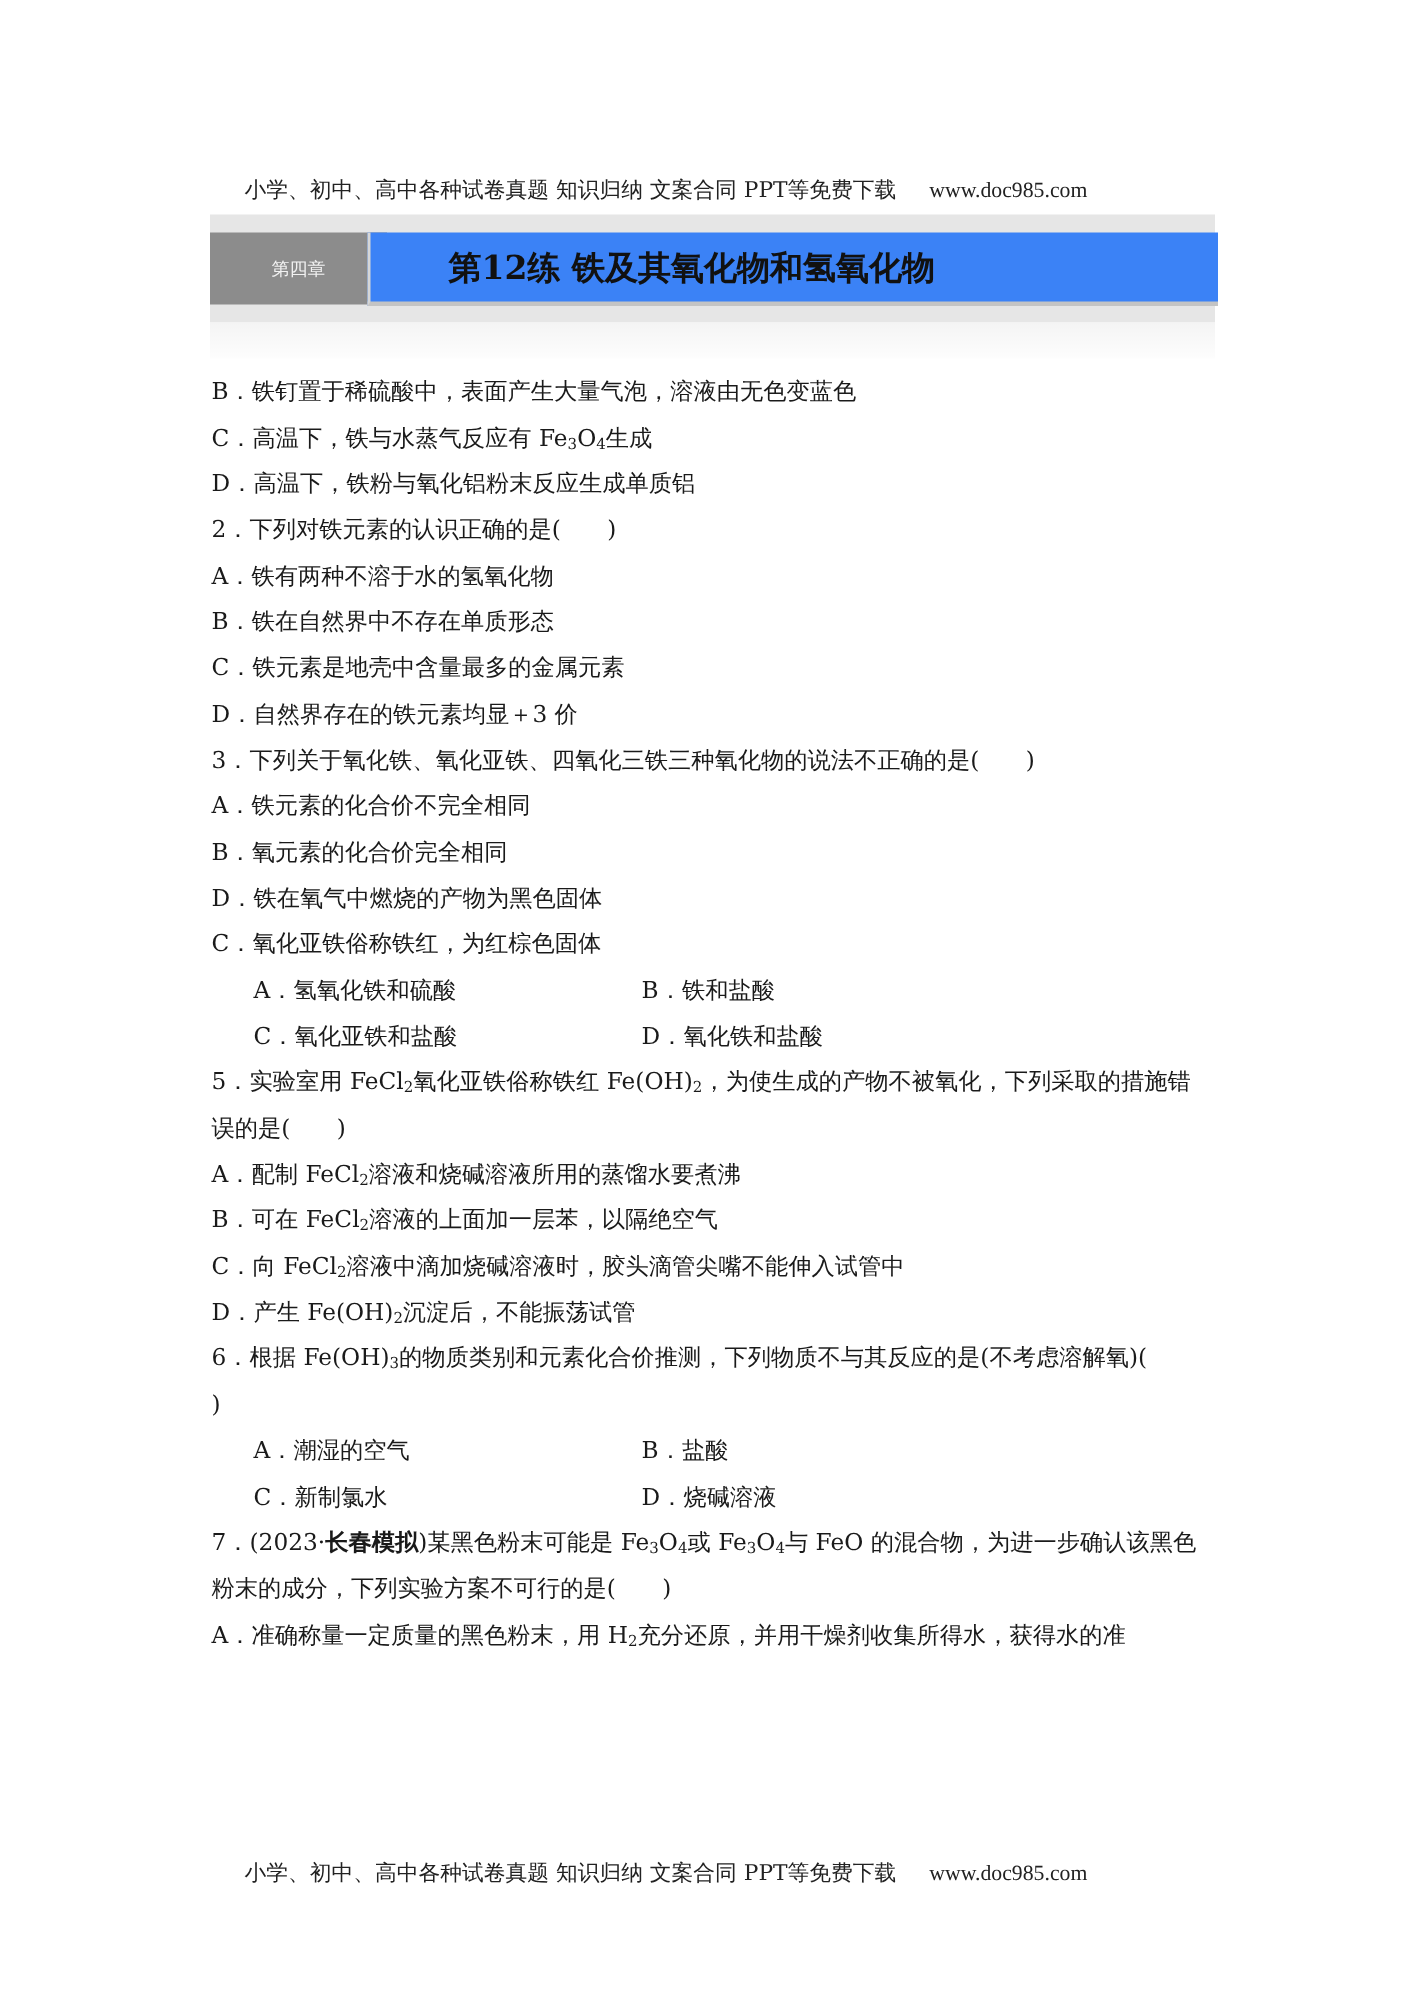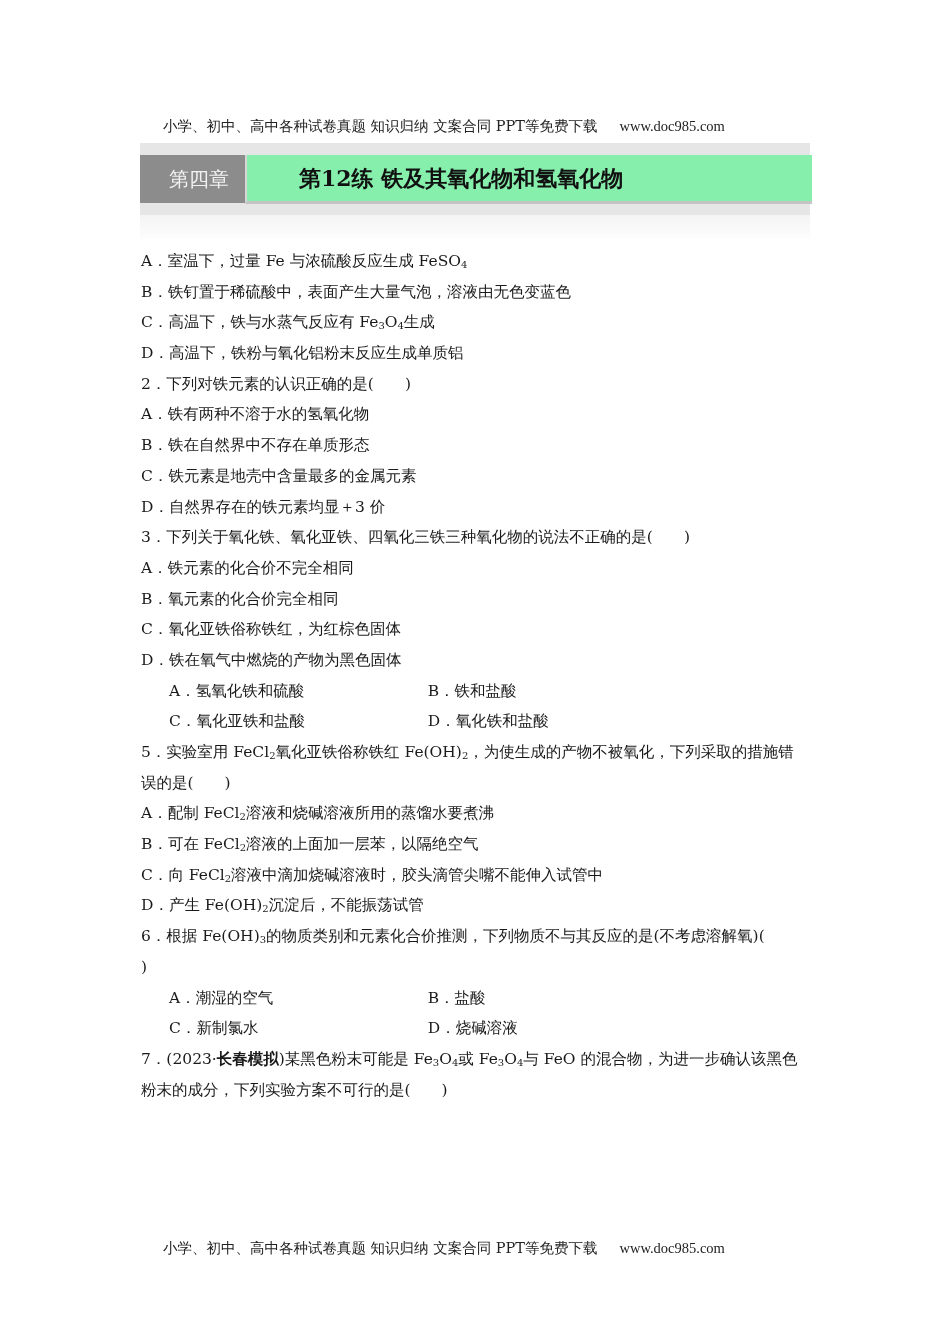--- a/index.html
+++ b/index.html
@@ -43,7 +43,7 @@
     background: #8c8c8c;
     color: #f2f2f2;
     font-family: "DejaVu Sans", "Liberation Sans", sans-serif;
-    font-size: 20px;
+    font-size: 12px;
     display: flex; align-items: center; justify-content: center;
   }
   .title-box {

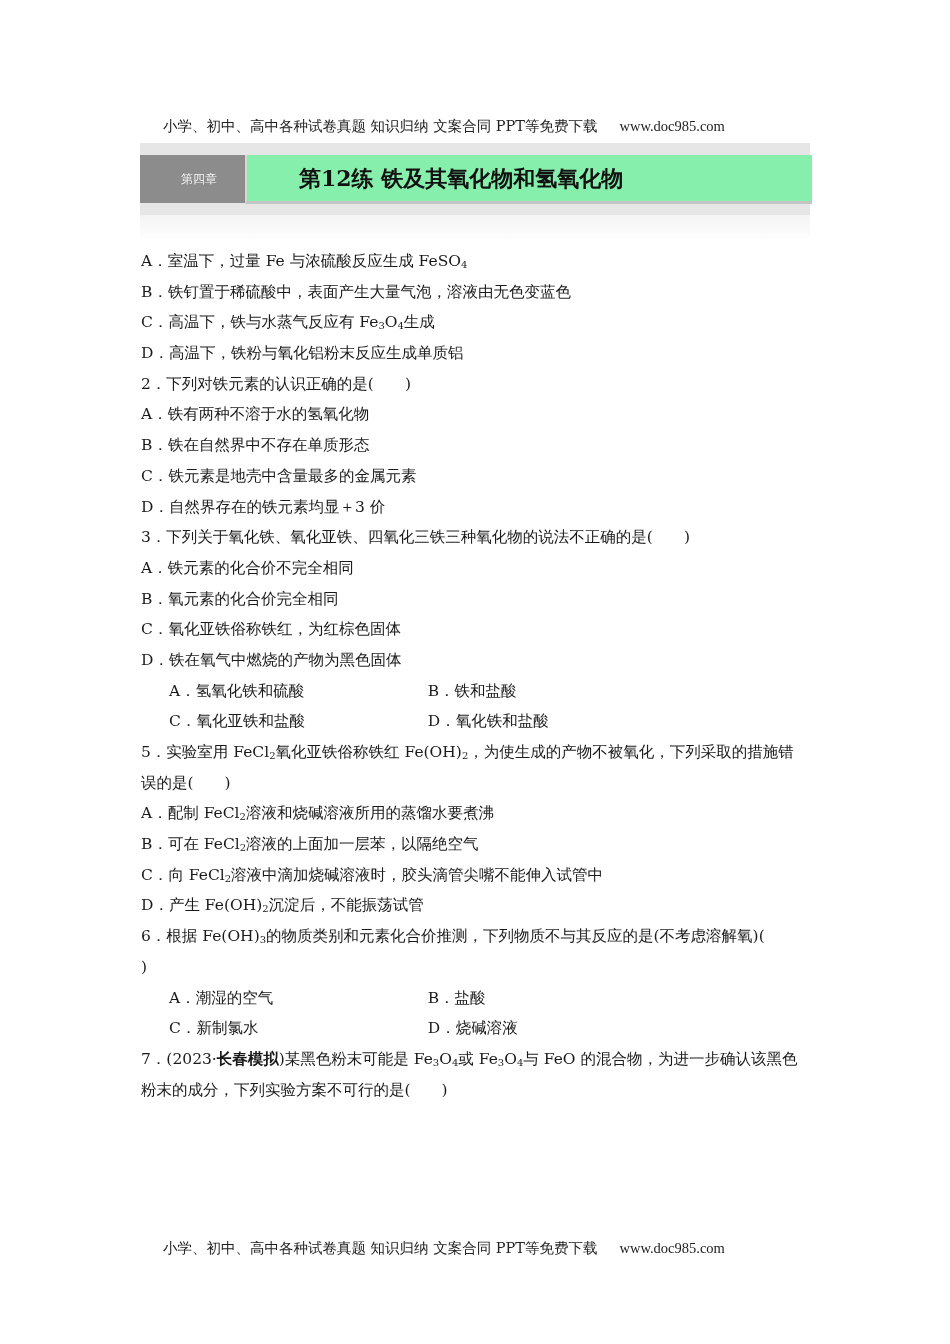--- a/index.html
+++ b/index.html
@@ -50,7 +50,7 @@
     position: absolute;
     left: 105px; top: 12px;
     width: 565px; height: 46px;
-    background: #86efac;
+    background: #3b82f6;
     border-left: 2px solid #d6d6d6;
     border-bottom: 3px solid #c4c4c4;
   }

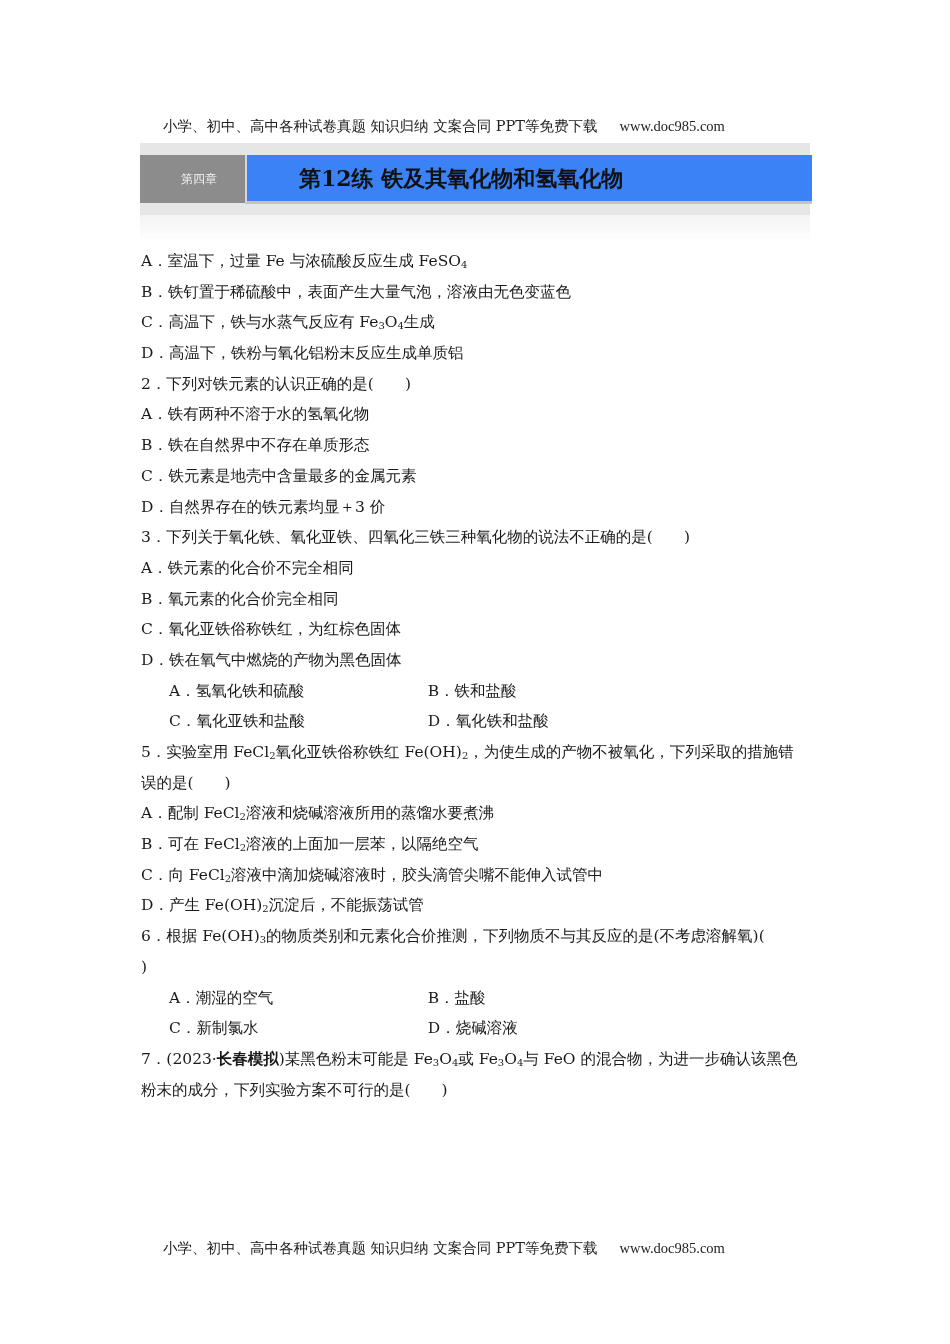--- a/index.html
+++ b/index.html
@@ -96,9 +96,6 @@
 <div class="content">
 
   <div class="line">
-    <span>A．</span><span>室温下，过量 Fe 与浓硫酸反应生成 FeSO</span><sub>4</sub>
-  </div>
-  <div class="line">
     <span>B．</span><span>铁钉置于稀硫酸中，表面产生大量气泡，溶液由无色变蓝色</span>
   </div>
   <div class="line">

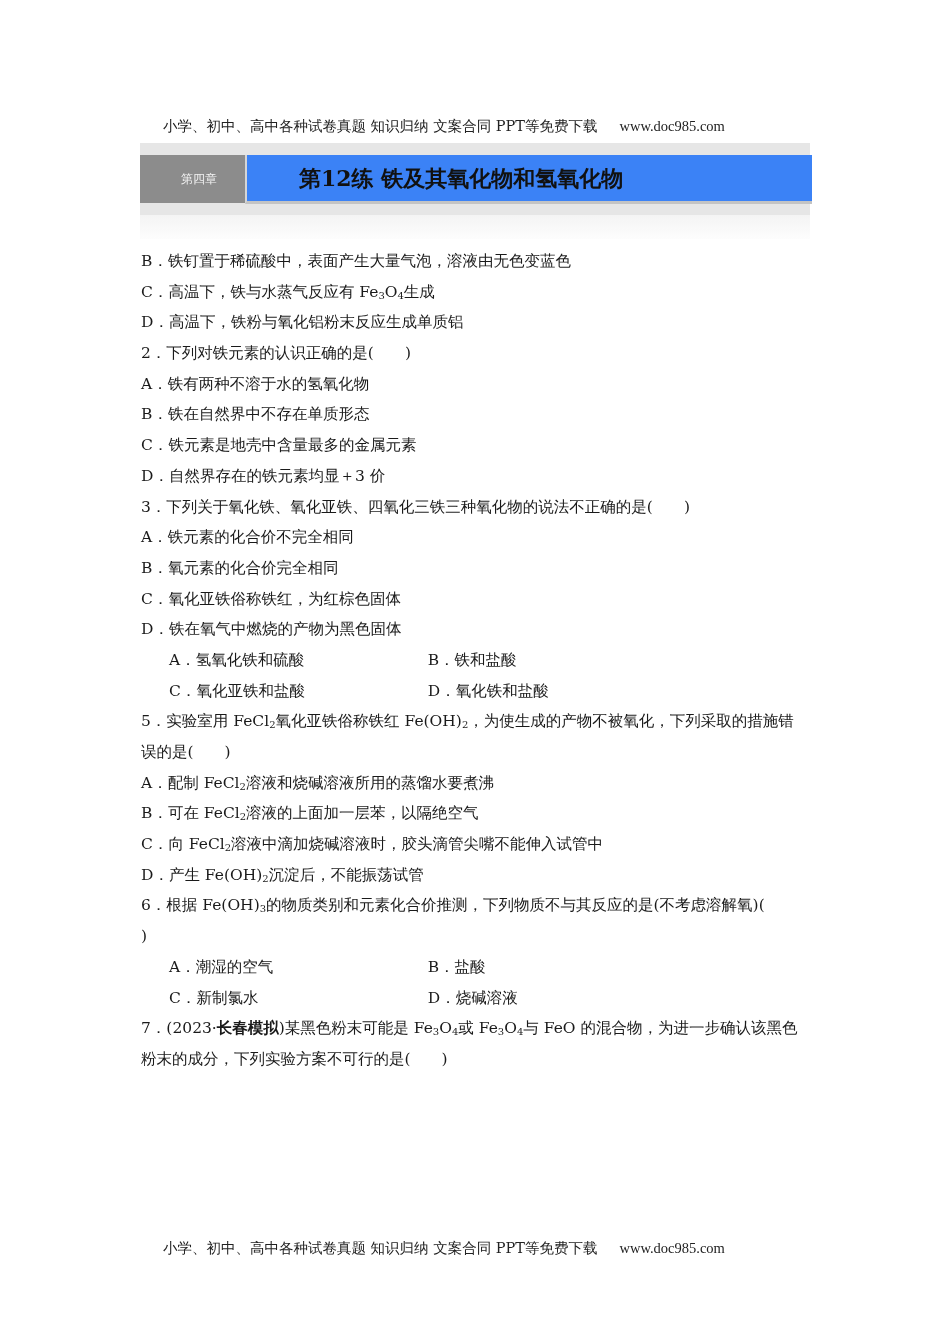--- a/index.html
+++ b/index.html
@@ -114,8 +114,8 @@
   <div class="line">3．下列关于氧化铁、氧化亚铁、四氧化三铁三种氧化物的说法不正确的是(　　)</div>
   <div class="line"><span>A．</span><span>铁元素的化合价不完全相同</span></div>
   <div class="line"><span>B．</span><span>氧元素的化合价完全相同</span></div>
+  <div class="line"><span>D．</span><span>铁在氧气中燃烧的产物为黑色固体</span></div>
   <div class="line"><span>C．</span><span>氧化亚铁俗称铁红，为红棕色固体</span></div>
-  <div class="line"><span>D．</span><span>铁在氧气中燃烧的产物为黑色固体</span></div>
 
   <div class="row2">
     <div class="col"><span>A．</span><span>氢氧化铁和硫酸</span></div>

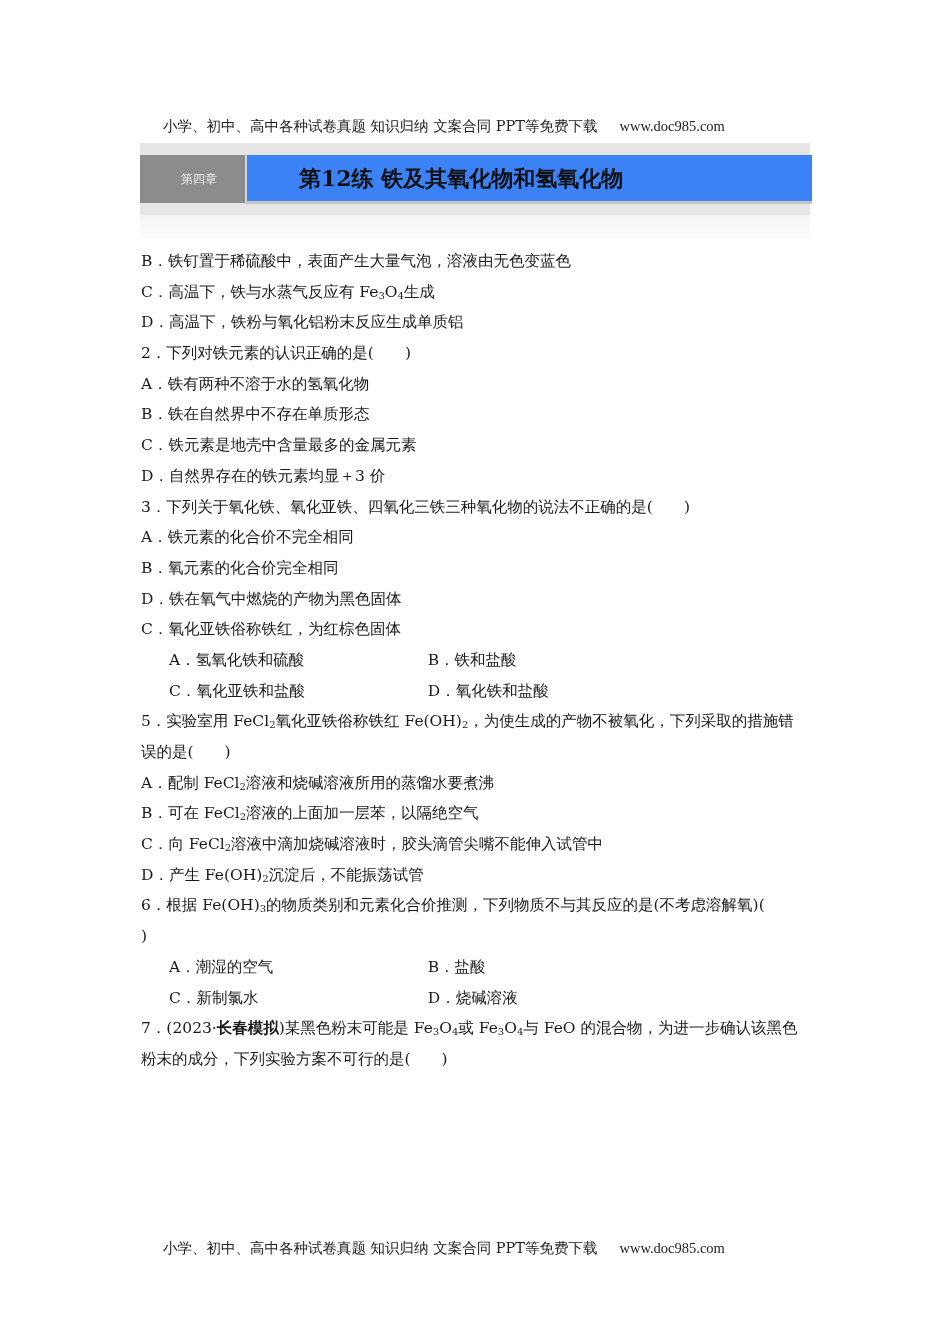--- a/index.html
+++ b/index.html
@@ -152,6 +152,7 @@
     <span>7．(2023·</span><span class="bold">长春模拟</span><span>)某黑色粉末可能是 Fe</span><sub>3</sub><span>O</span><sub>4</sub><span>或 Fe</span><sub>3</sub><span>O</span><sub>4</sub><span>与 FeO 的混合物，为进一步确认该黑色</span>
   </div>
   <div class="line">粉末的成分，下列实验方案不可行的是(　　)</div>
+  <div class="line"><span>A．</span><span>准确称量一定质量的黑色粉末，用 H</span><sub>2</sub><span>充分还原，并用干燥剂收集所得水，获得水的准</span></div>
 </div>
 
 <div class="watermark watermark-bottom">

